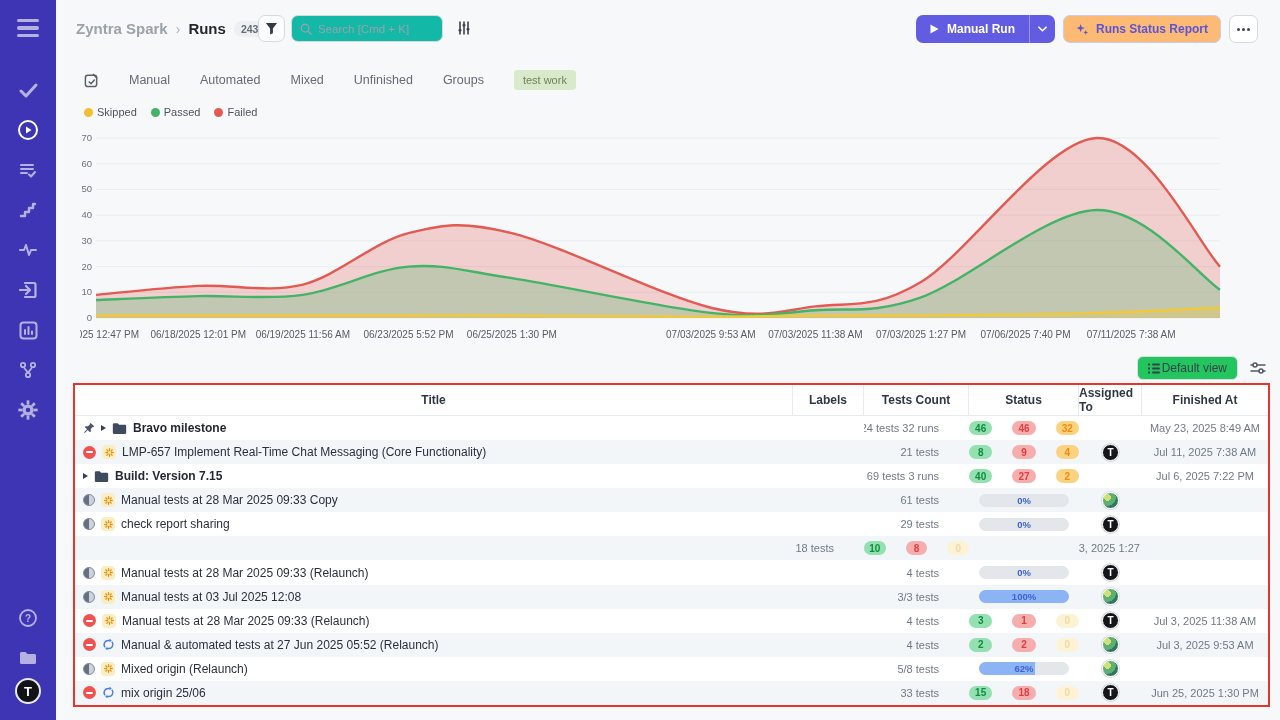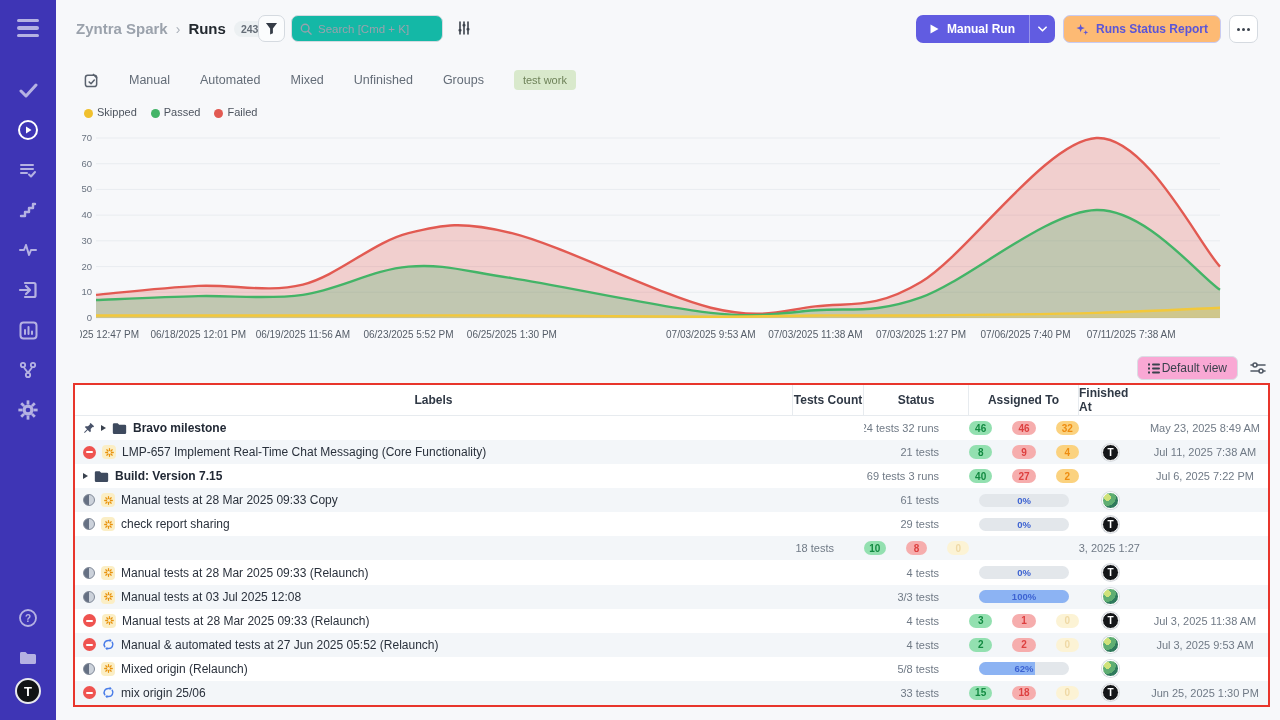--- a/index.html
+++ b/index.html
@@ -46,7 +46,7 @@
 
   
   .legend { position:absolute; left:84px; top:106px; display:flex; gap:14px; }
-  .lg-item { display:flex; align-items:flex-end; gap:4px; cursor:pointer; }
+  .lg-item { display:flex; align-items:center; gap:4px; cursor:pointer; }
   .lg-dot { width:9px; height:9px; border-radius:50%; }
   .lg-label { font-size:11px; color:#4d545f; }
 

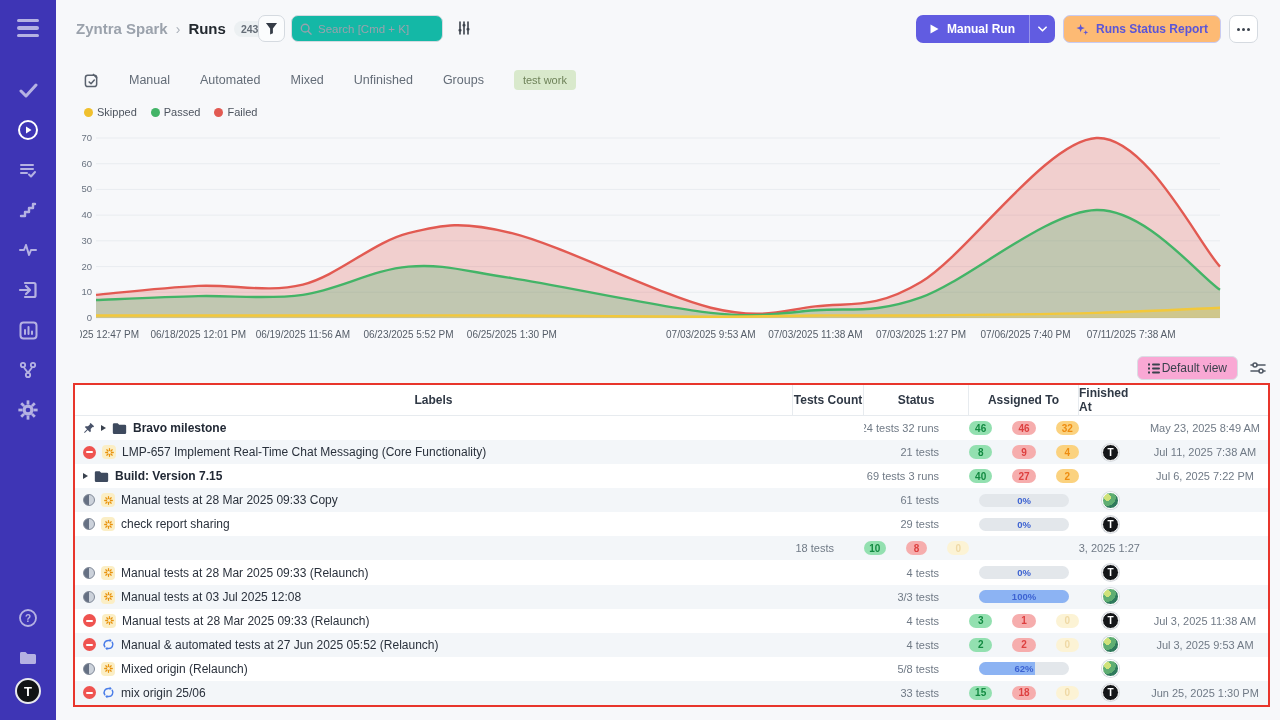--- a/index.html
+++ b/index.html
@@ -55,7 +55,7 @@
 
   
   .viewbar { position:absolute; right:14px; top:356px; display:flex; align-items:center; gap:12px; }
-  .btn-view { height:24px; background:#f9a8d4; border:1px solid #d9dee4; border-radius:6px; display:flex; align-items:center; gap:2px; padding:0 10px; font-size:12px; color:#3a424d; cursor:pointer; }
+  .btn-view { height:24px; background:#22c55e; border:1px solid #d9dee4; border-radius:6px; display:flex; align-items:center; gap:2px; padding:0 10px; font-size:12px; color:#3a424d; cursor:pointer; }
   .view-sliders { cursor:pointer; display:flex; }
 
   

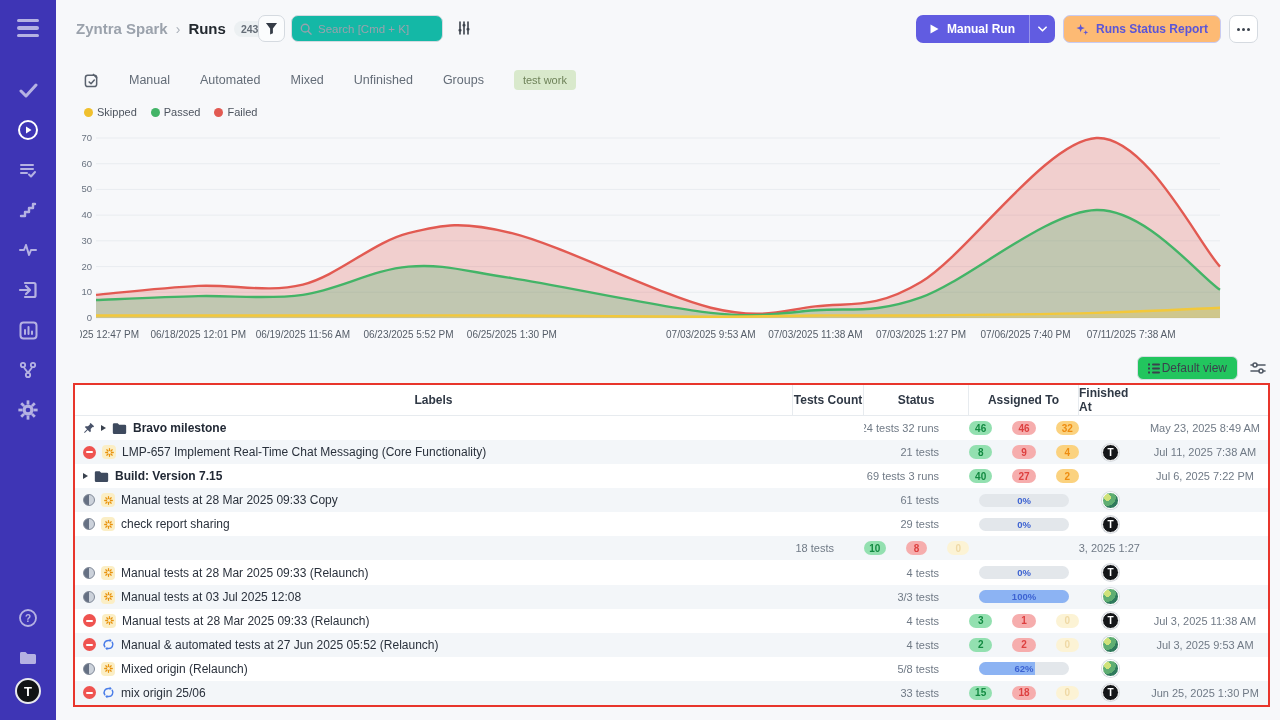--- a/index.html
+++ b/index.html
@@ -351,6 +351,7 @@
 
   <div class="tablebox">
     <div class="thead">
+        <div class="th">Title</div>
         <div class="th">Labels</div>
         <div class="th">Tests Count</div>
         <div class="th">Status</div>

